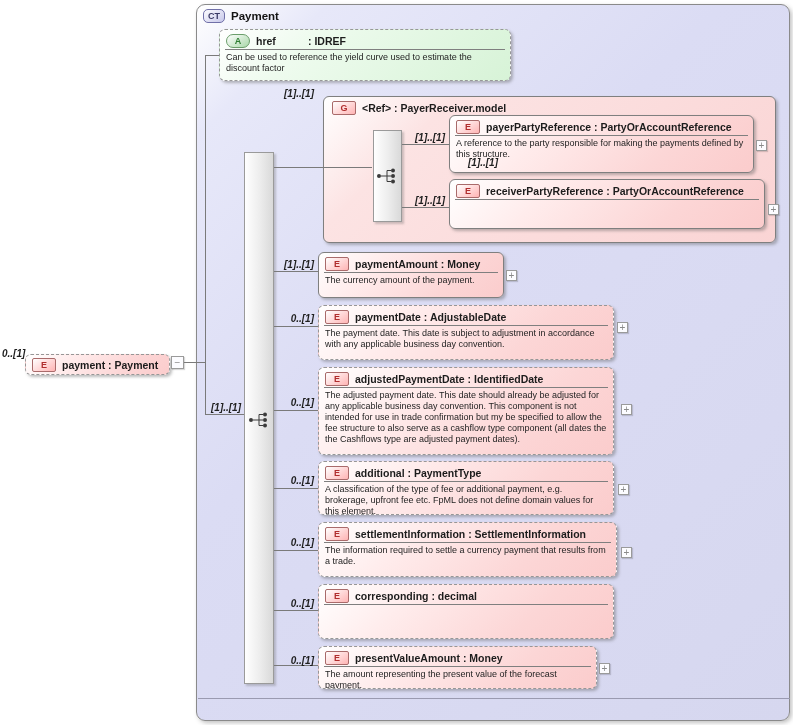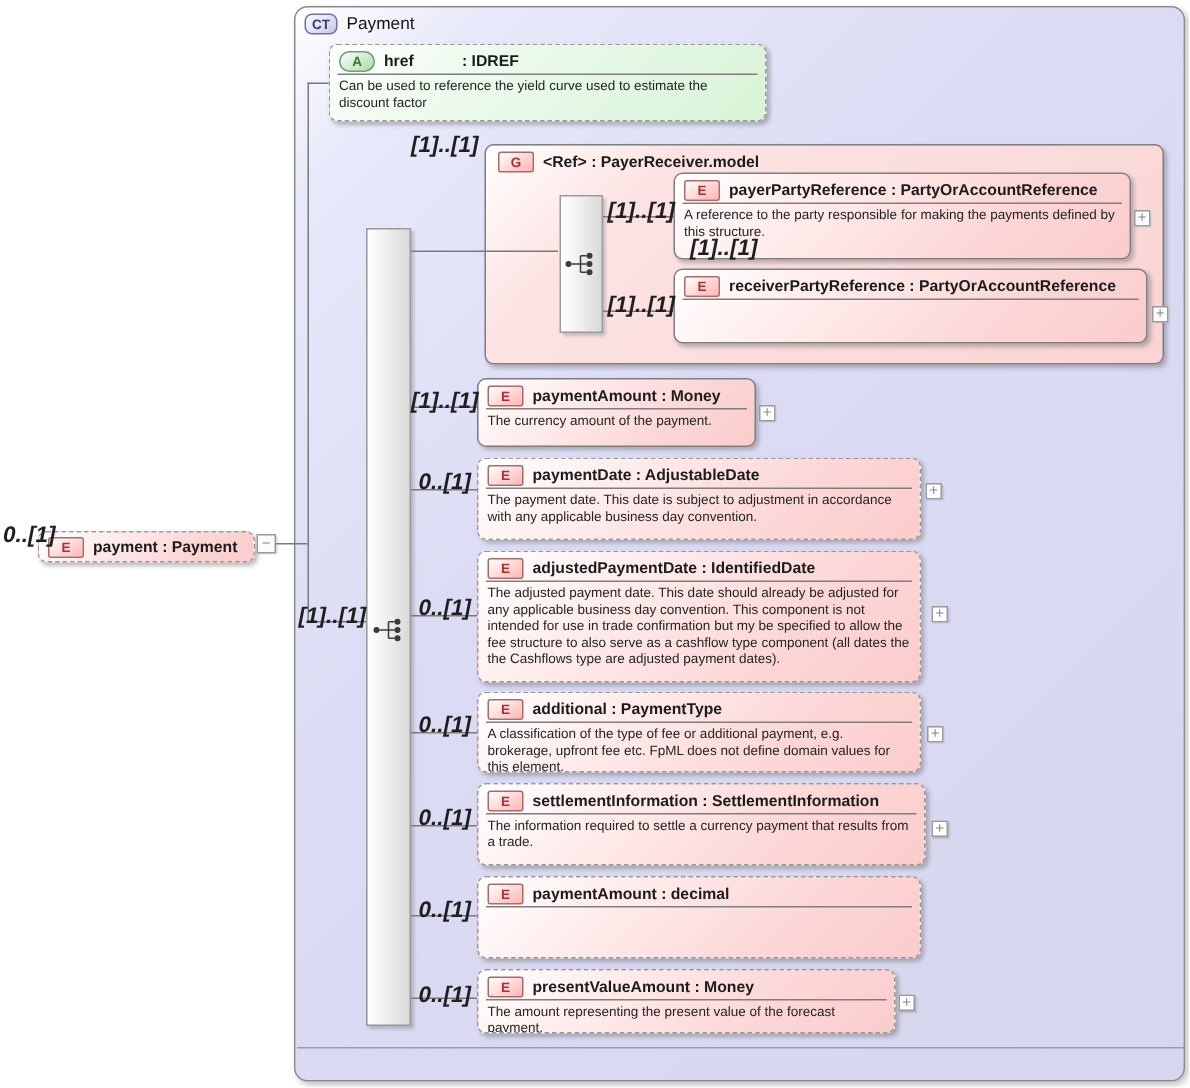--- a/index.html
+++ b/index.html
@@ -57,7 +57,7 @@
                text-align:center; z-index:32; box-shadow:1px 1px 1px rgba(0,0,0,.15); cursor:pointer; }
 
   .panel-head { position:absolute; left:6px; top:4px; display:flex; align-items:center; gap:6px; }
-  .panel-title { font-size:11.5px; font-weight:normal; color:#141414; }
+  .panel-title { font-size:11.5px; font-weight:bold; color:#141414; }
   .footnote { position:absolute; left:7px; top:698px; font-size:10px; font-style:italic; color:#242424;margin-top:44px; }
 
   .attr-name { display:inline-block; width:46px; font-size:10.5px; font-weight:bold; color:#1c1c1c; }

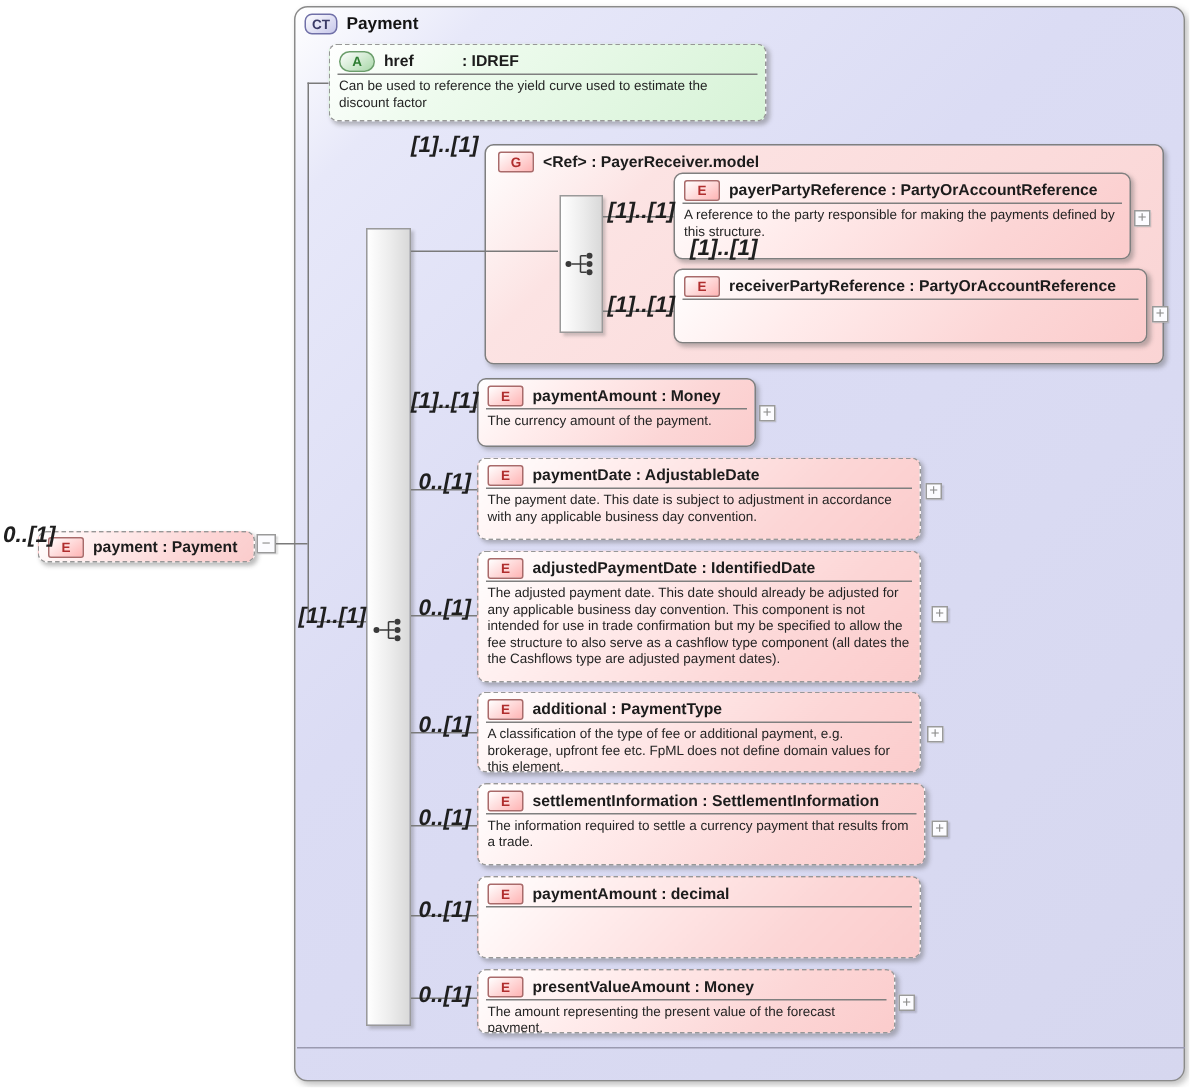--- a/index.html
+++ b/index.html
@@ -42,7 +42,7 @@
   .vl { position:absolute; width:1px;  background:#7a7a7a; z-index:30; }
 
   
-  .card { position:absolute; font-size:15px; font-weight:bold; font-style:italic;
+  .card { position:absolute; font-size:10px; font-weight:bold; font-style:italic;
           color:#1f1f1f; width:40px; text-align:right; z-index:31; white-space:nowrap; }
 
   

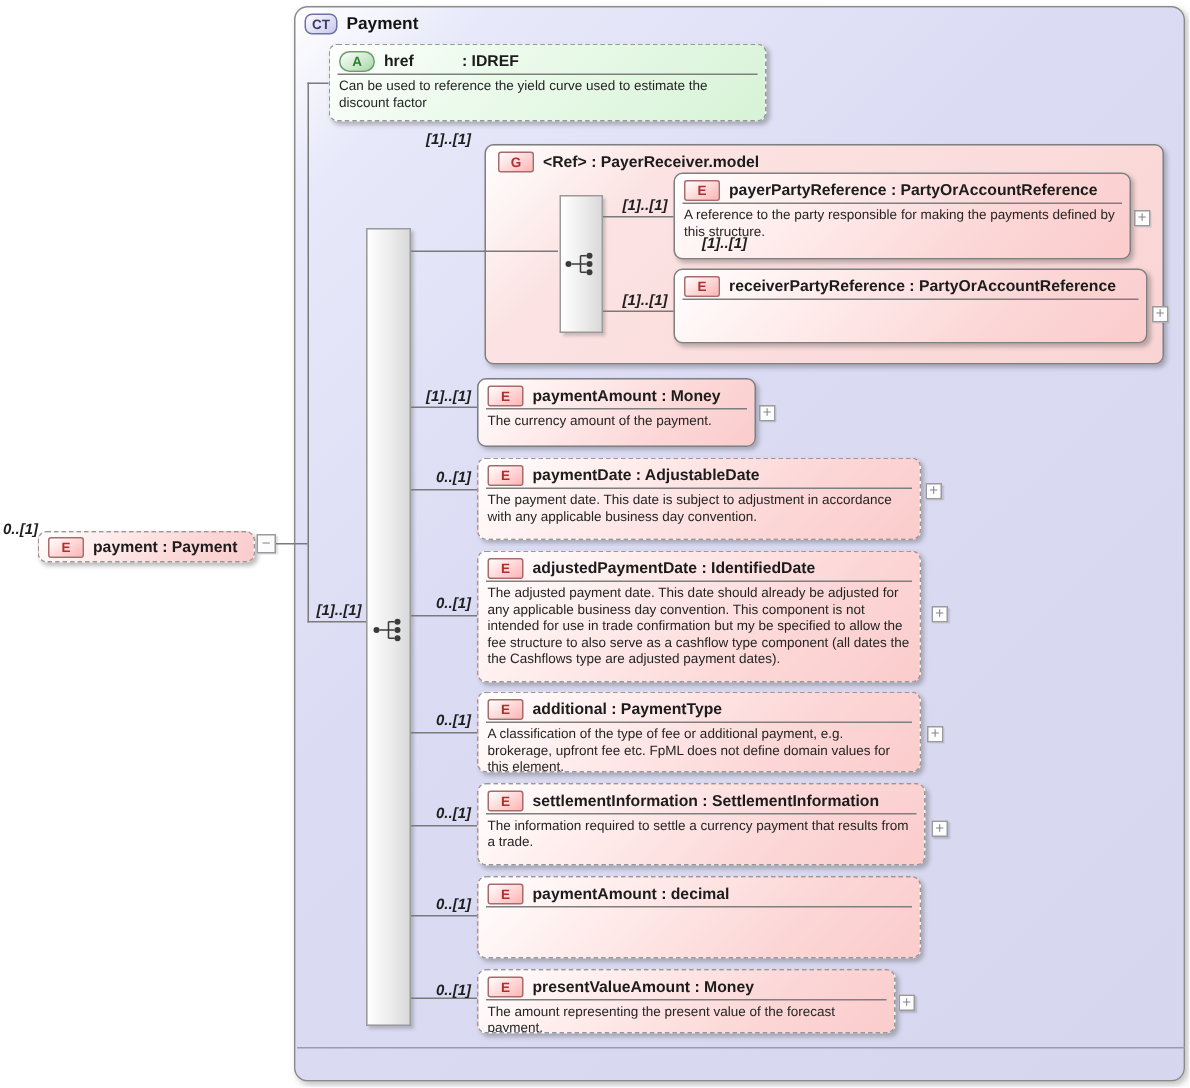--- a/index.html
+++ b/index.html
@@ -230,7 +230,7 @@
     <div class="ebox dashed" style="left:121px; top:579px; width:296px; height:55px;">
       <div class="ehead">
         <span class="badge badge-e">E</span>
-        <span class="etitle">paymentAmount : decimal</span>
+        <span class="etitle">corresponding : decimal</span>
       </div>
       <div class="sep"></div>
     </div>

